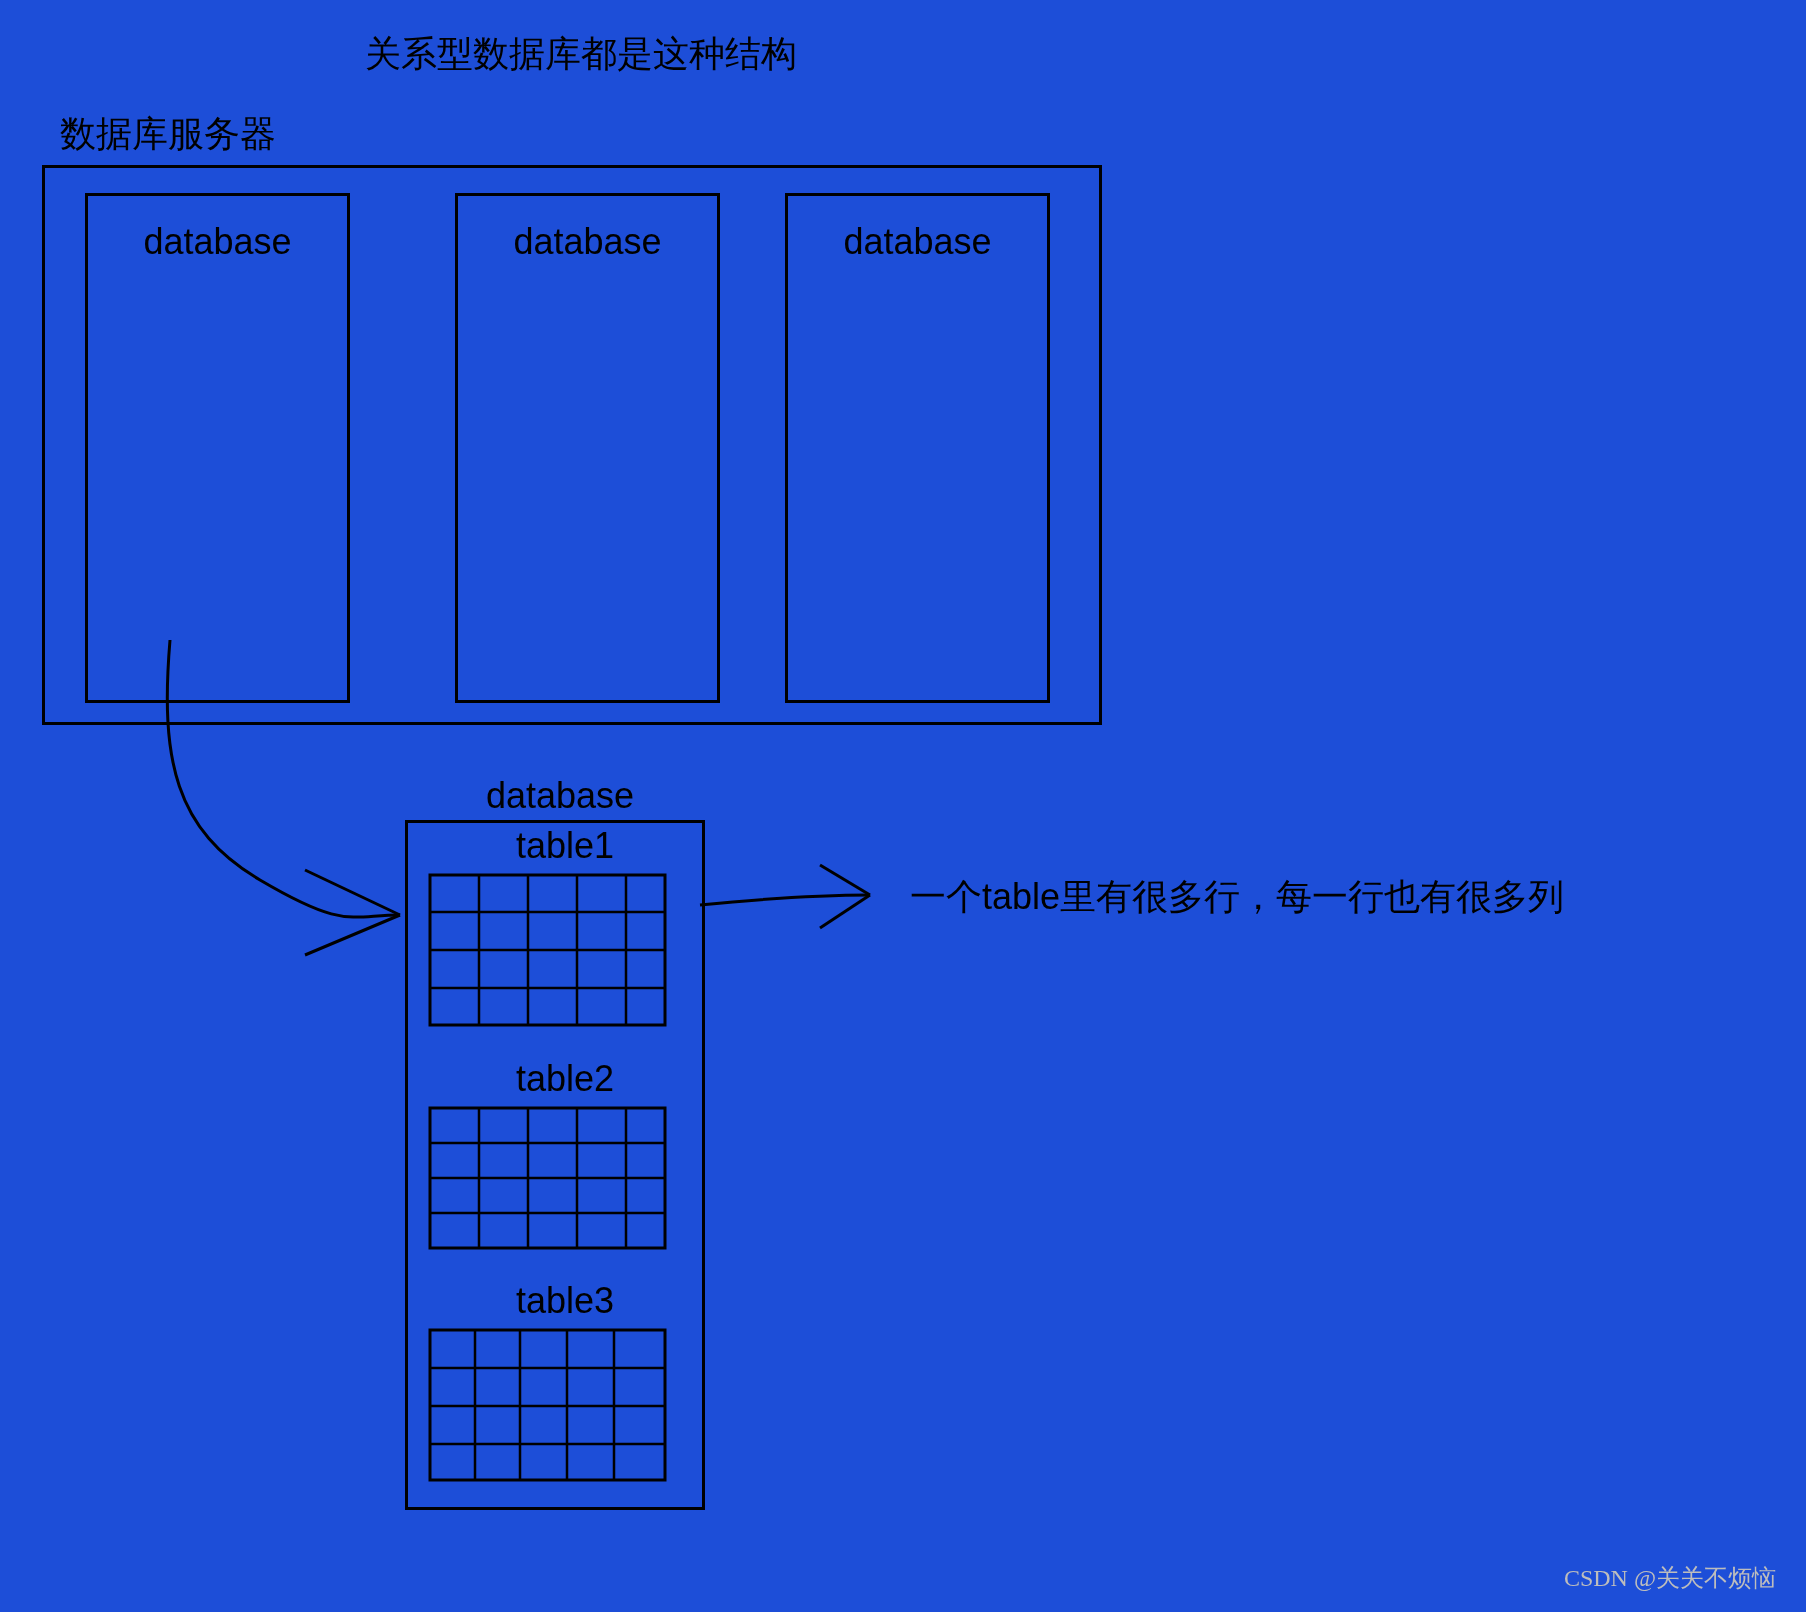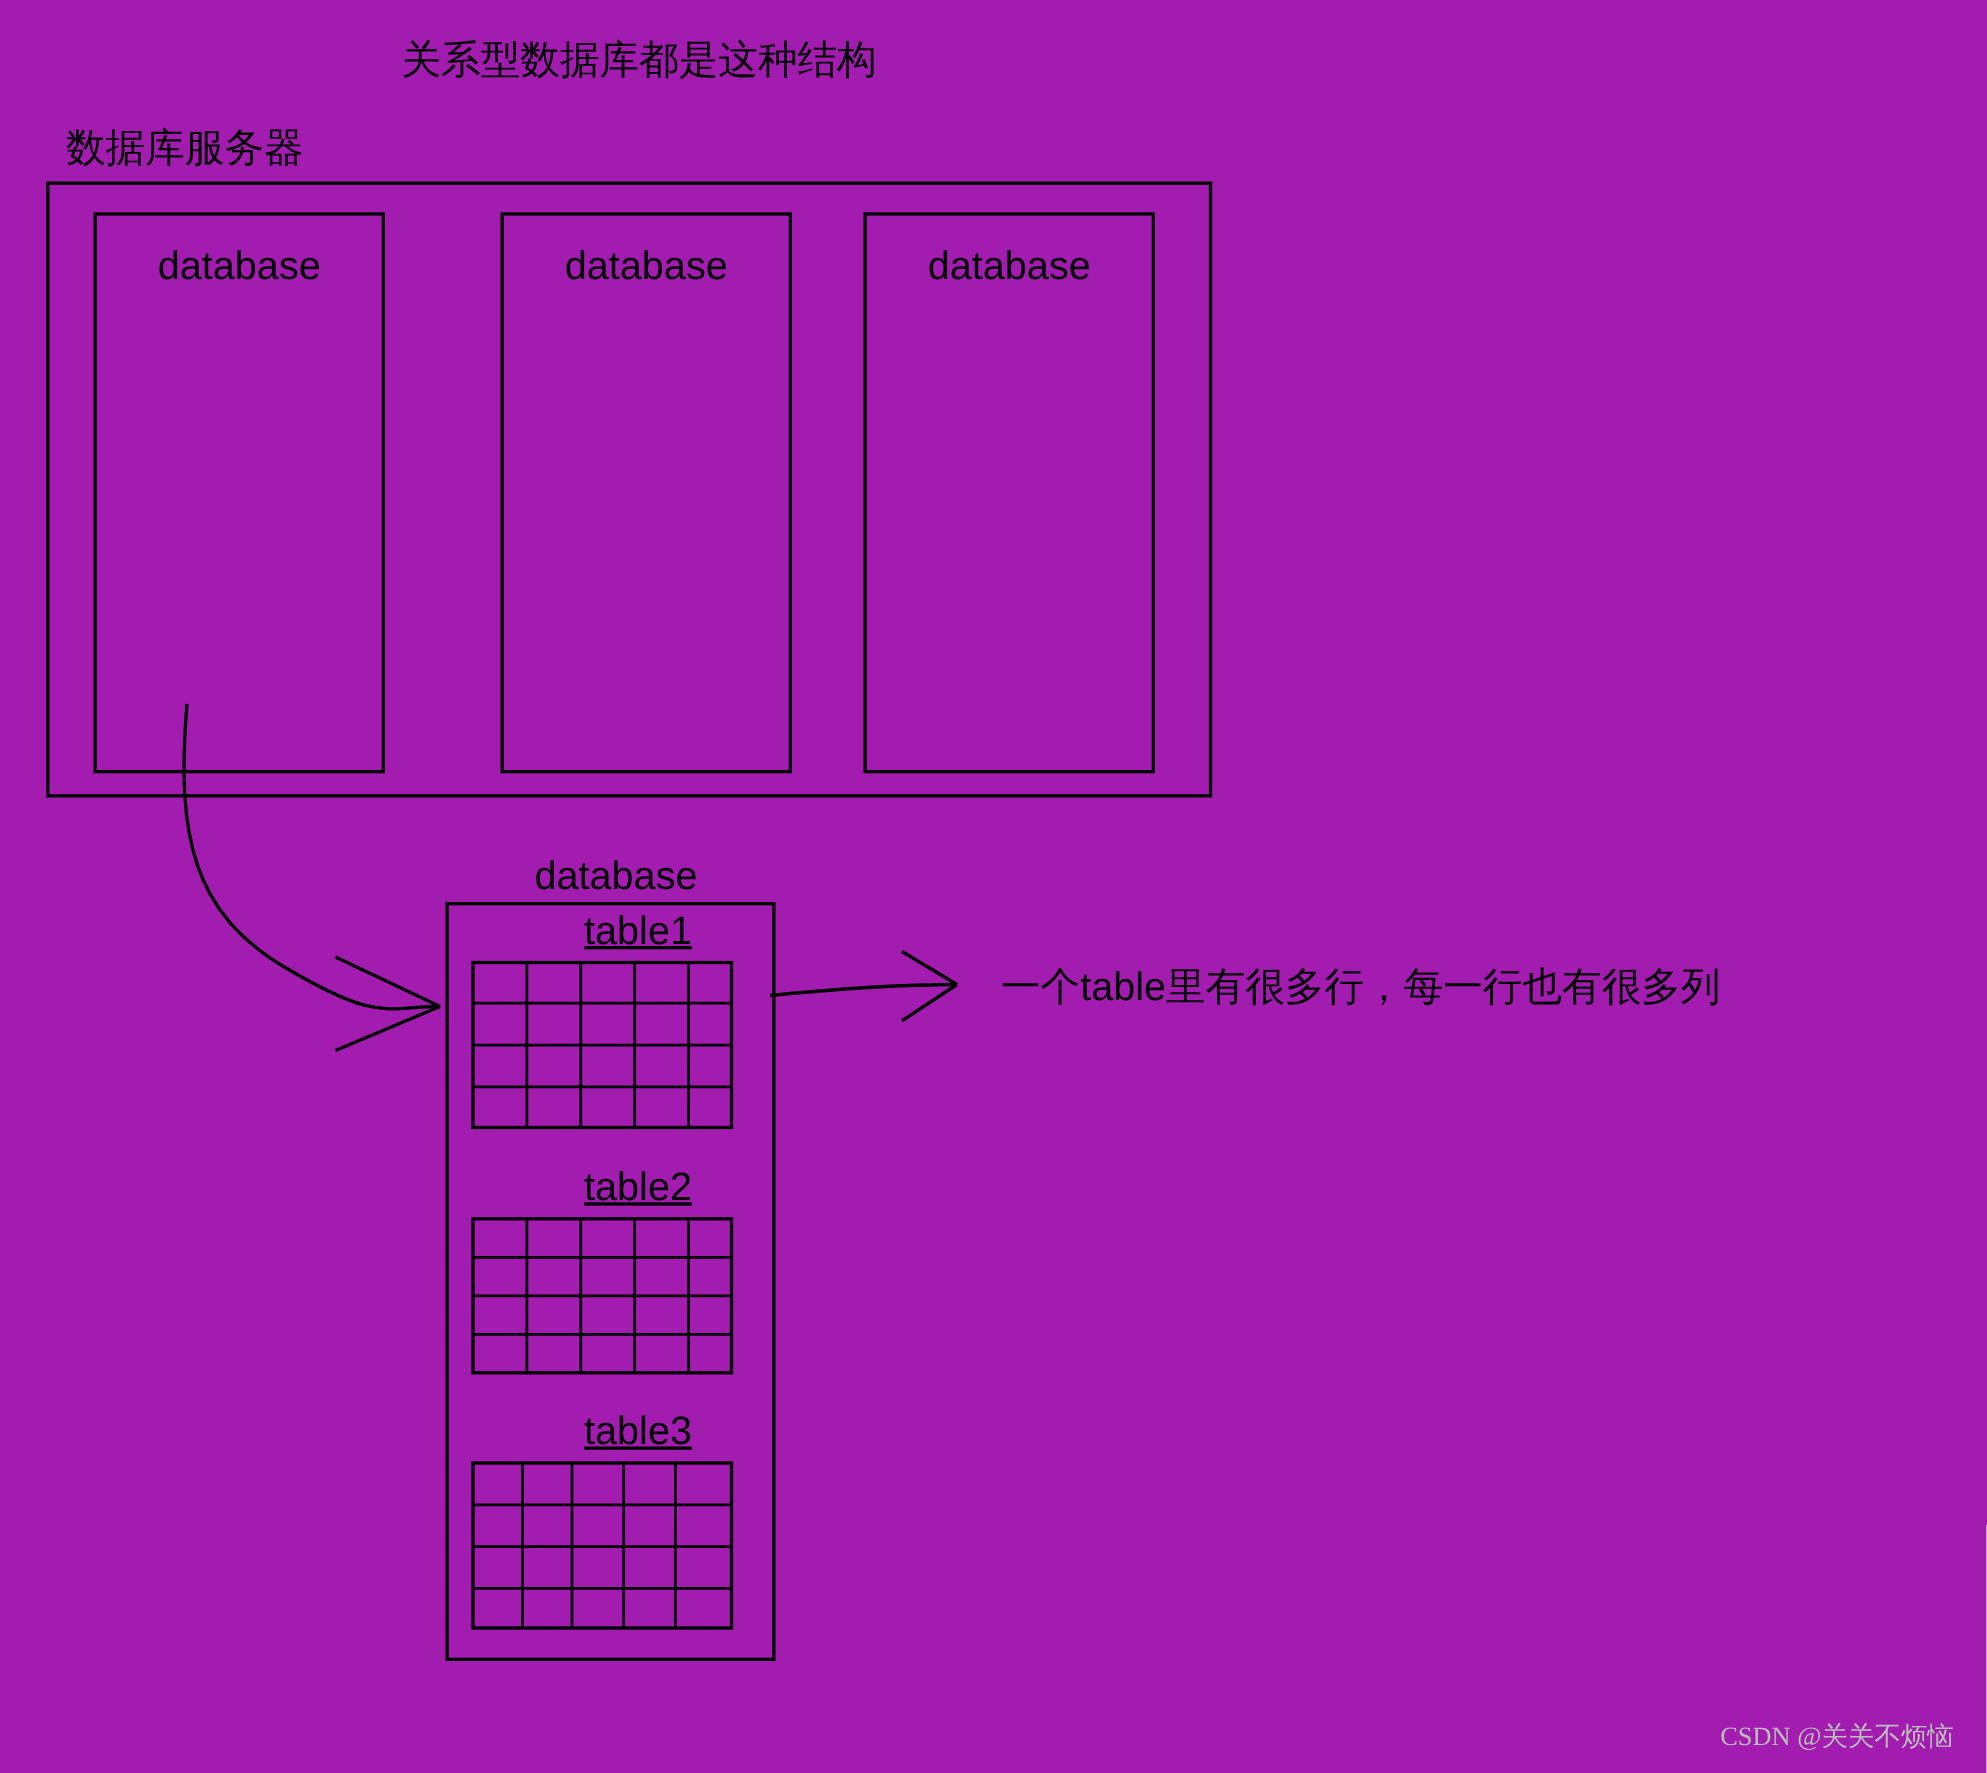--- a/index.html
+++ b/index.html
@@ -13,7 +13,7 @@
     position: relative;
     width: 1806px;
     height: 1612px;
-    background: #a21caf;
+    background: #1d4ed8;
   }
   .label {
     position: absolute;

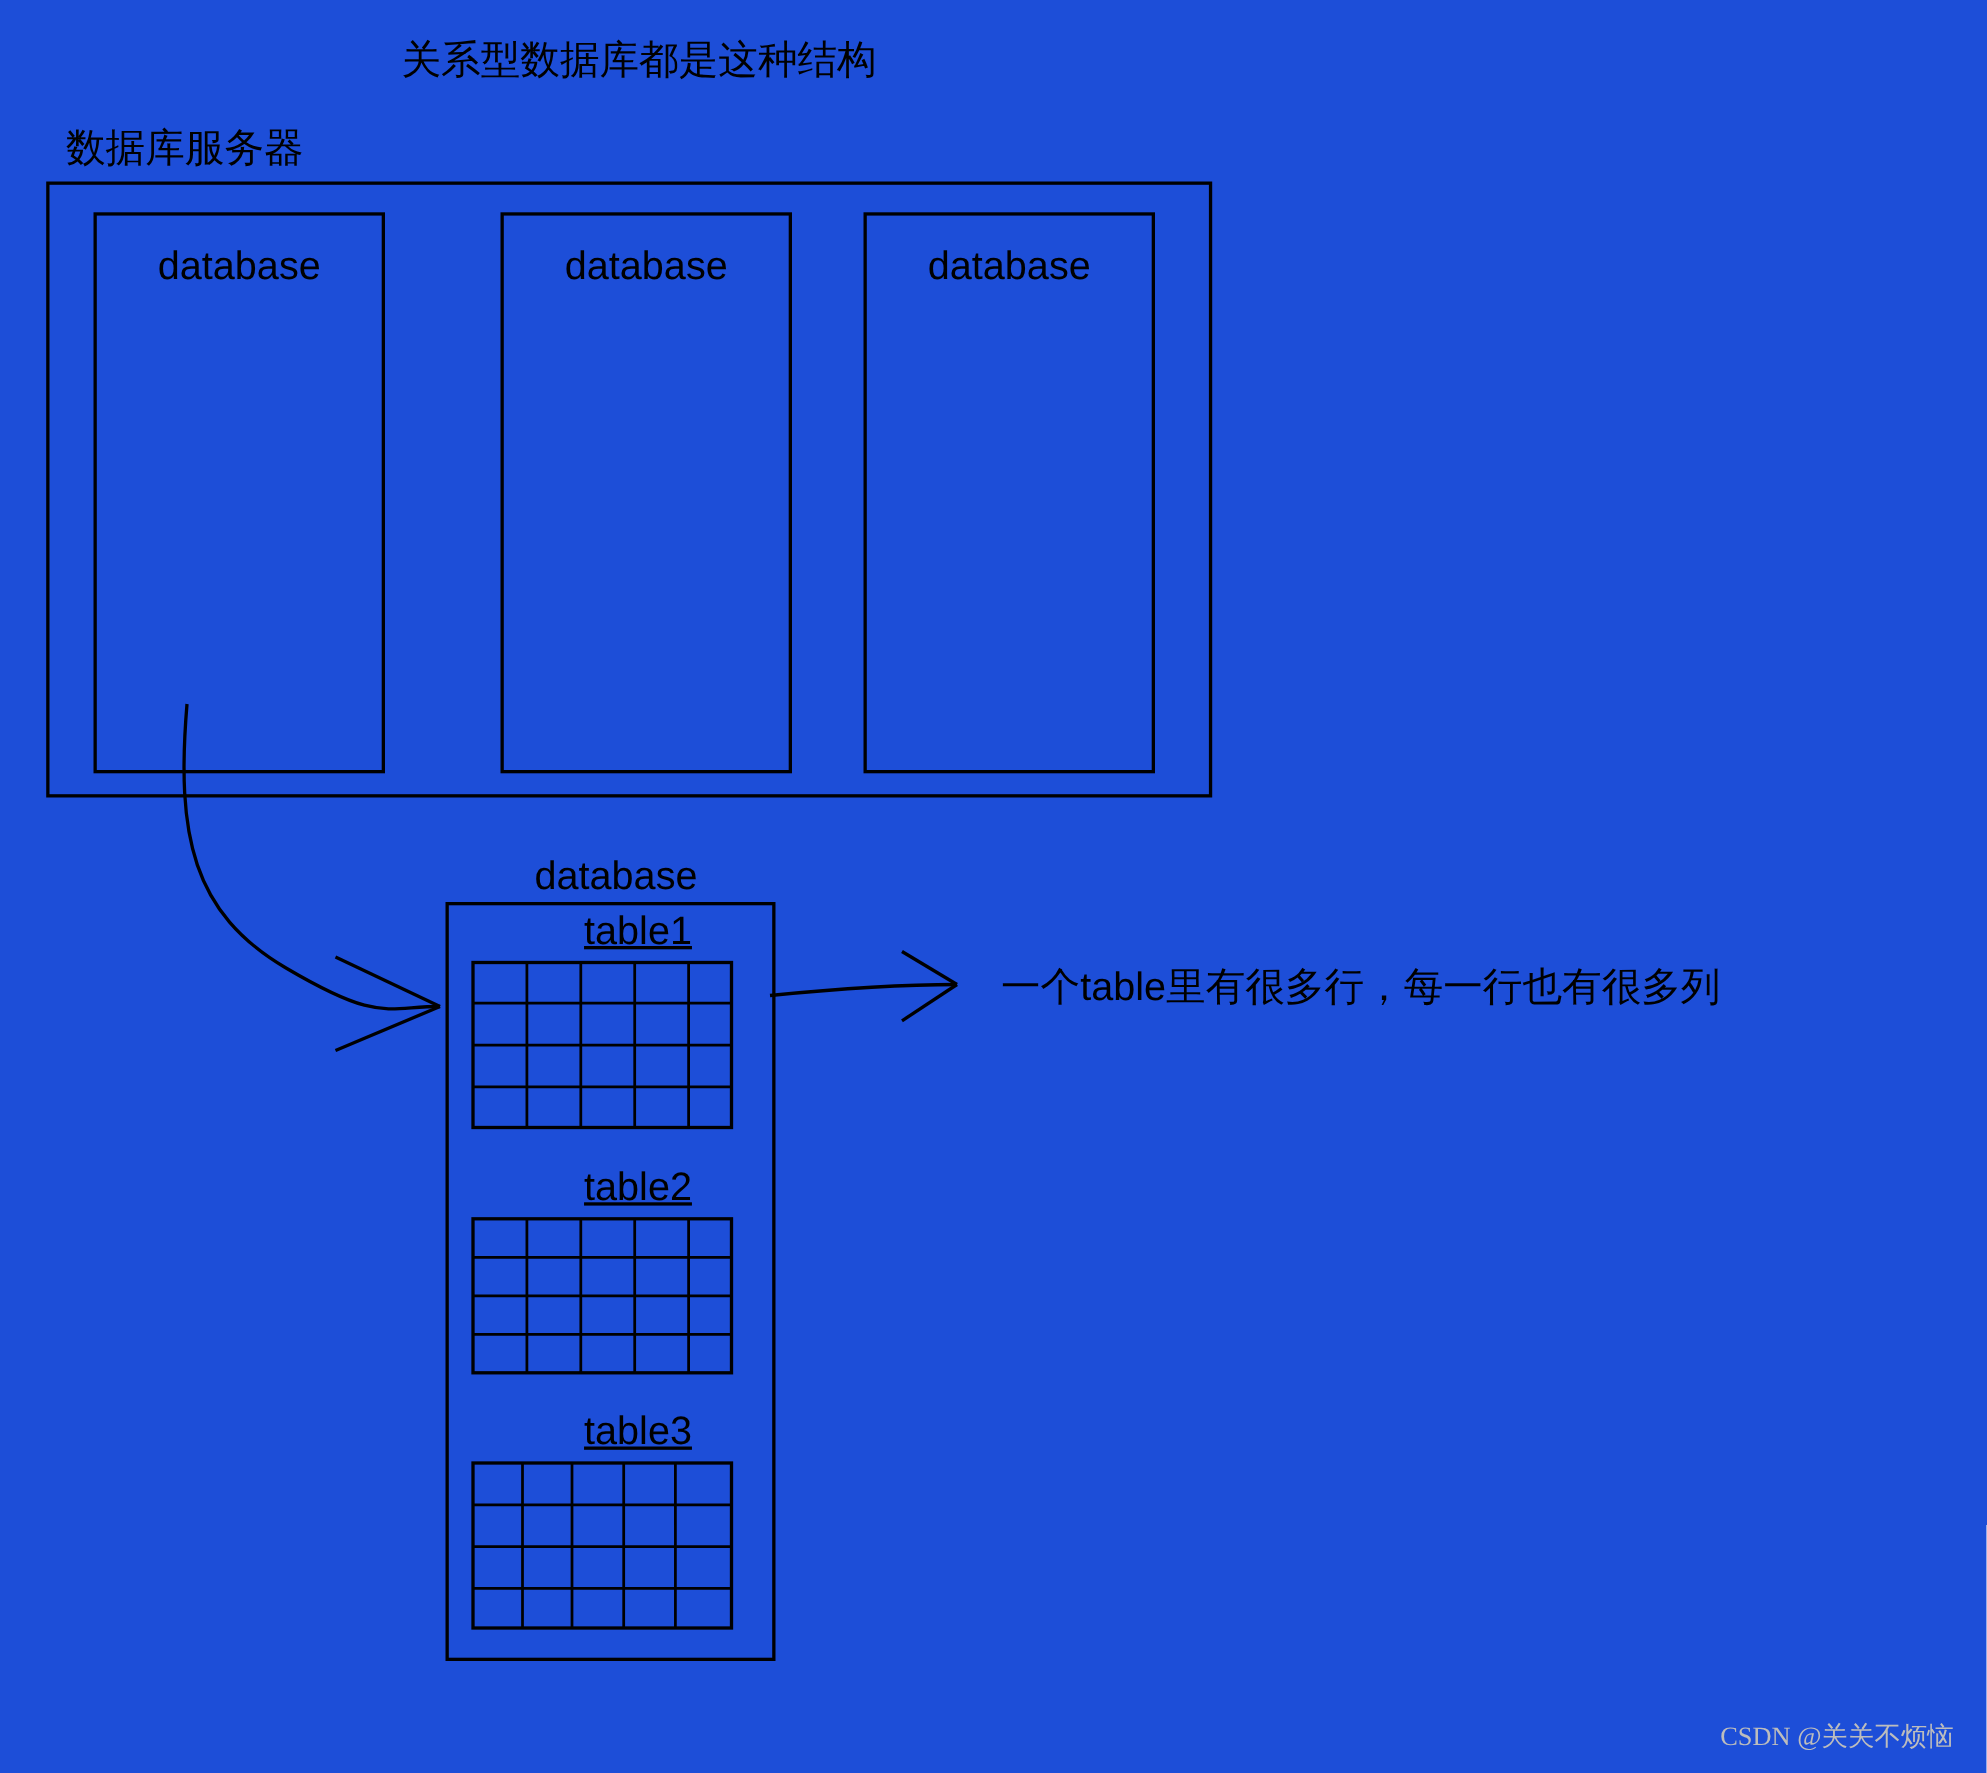--- a/index.html
+++ b/index.html
@@ -63,10 +63,9 @@
   }
   .tbl-label {
     position: absolute;
-    left: 450px; width: 260px;
+    left: 435px; width: 260px;
     text-align: center;
     font-size: 36px;
-    text-decoration: underline;
   }
   .tlab1 { top: 825px; }
   .tlab2 { top: 1058px; }

